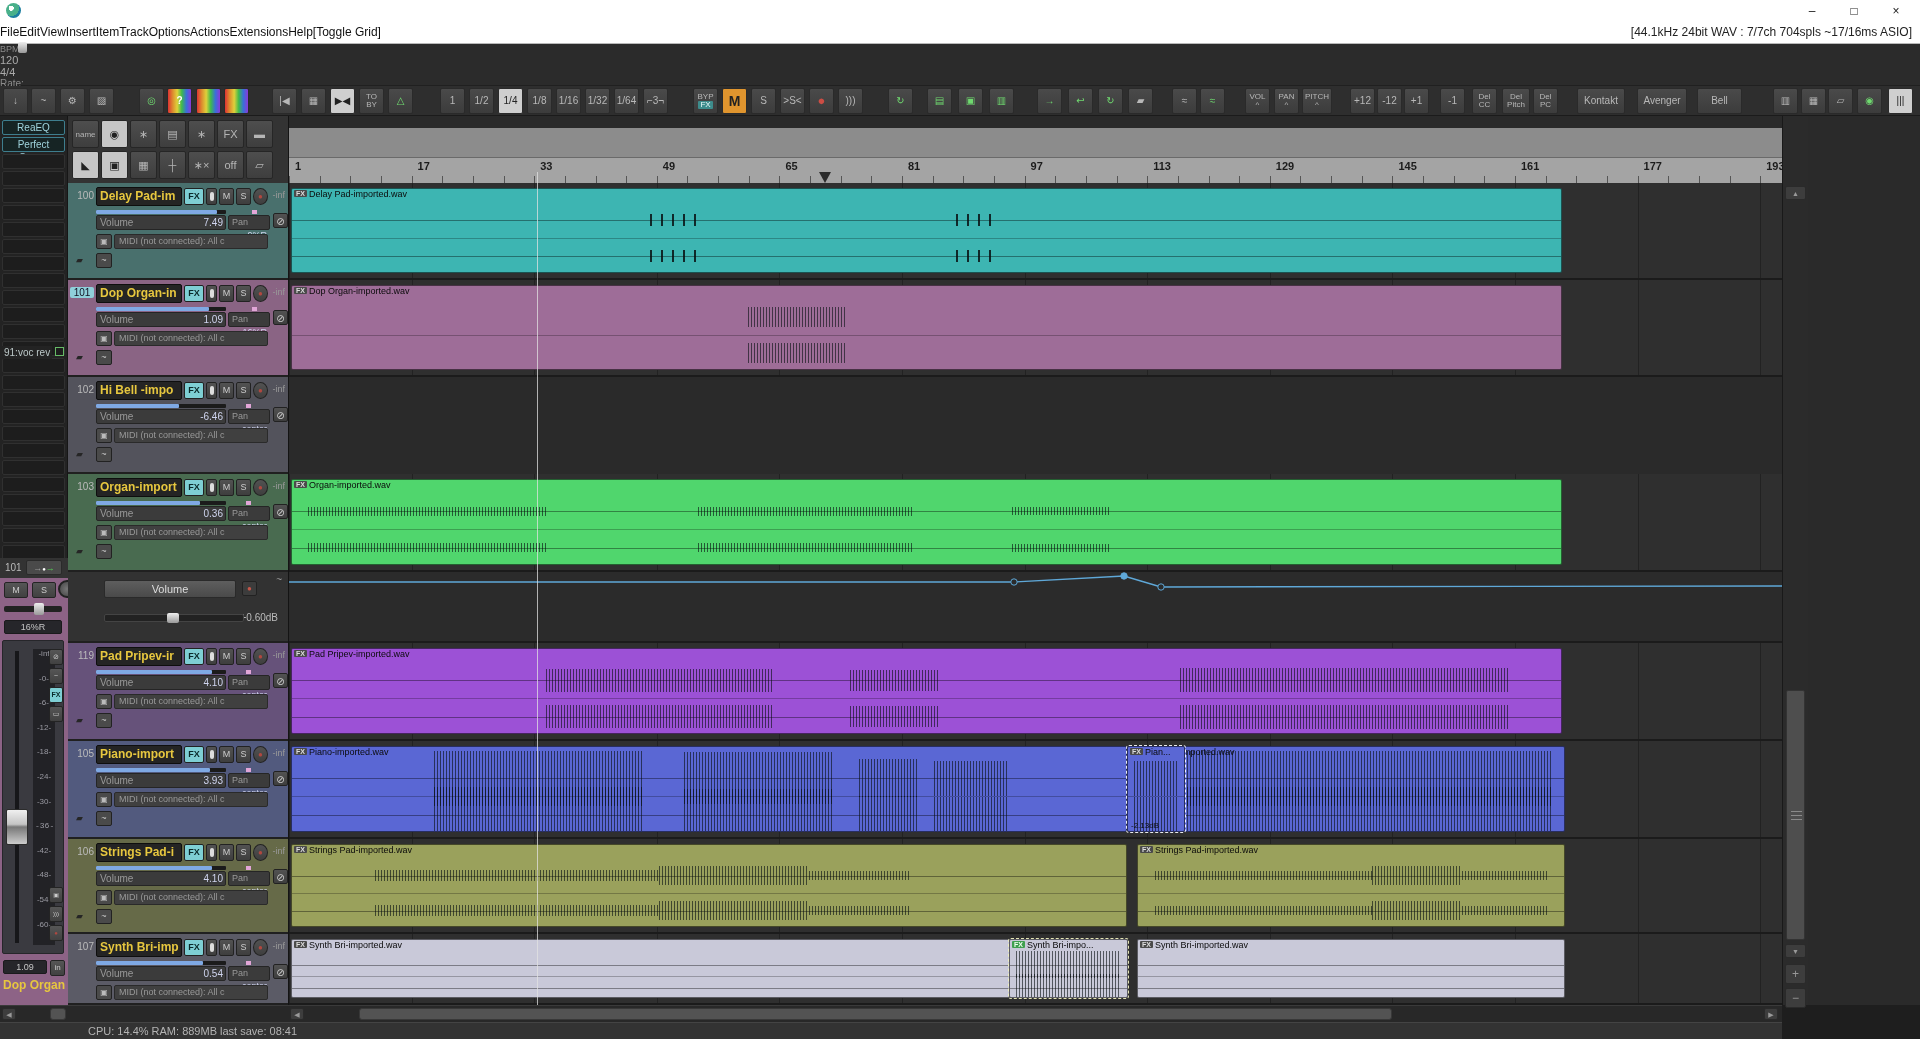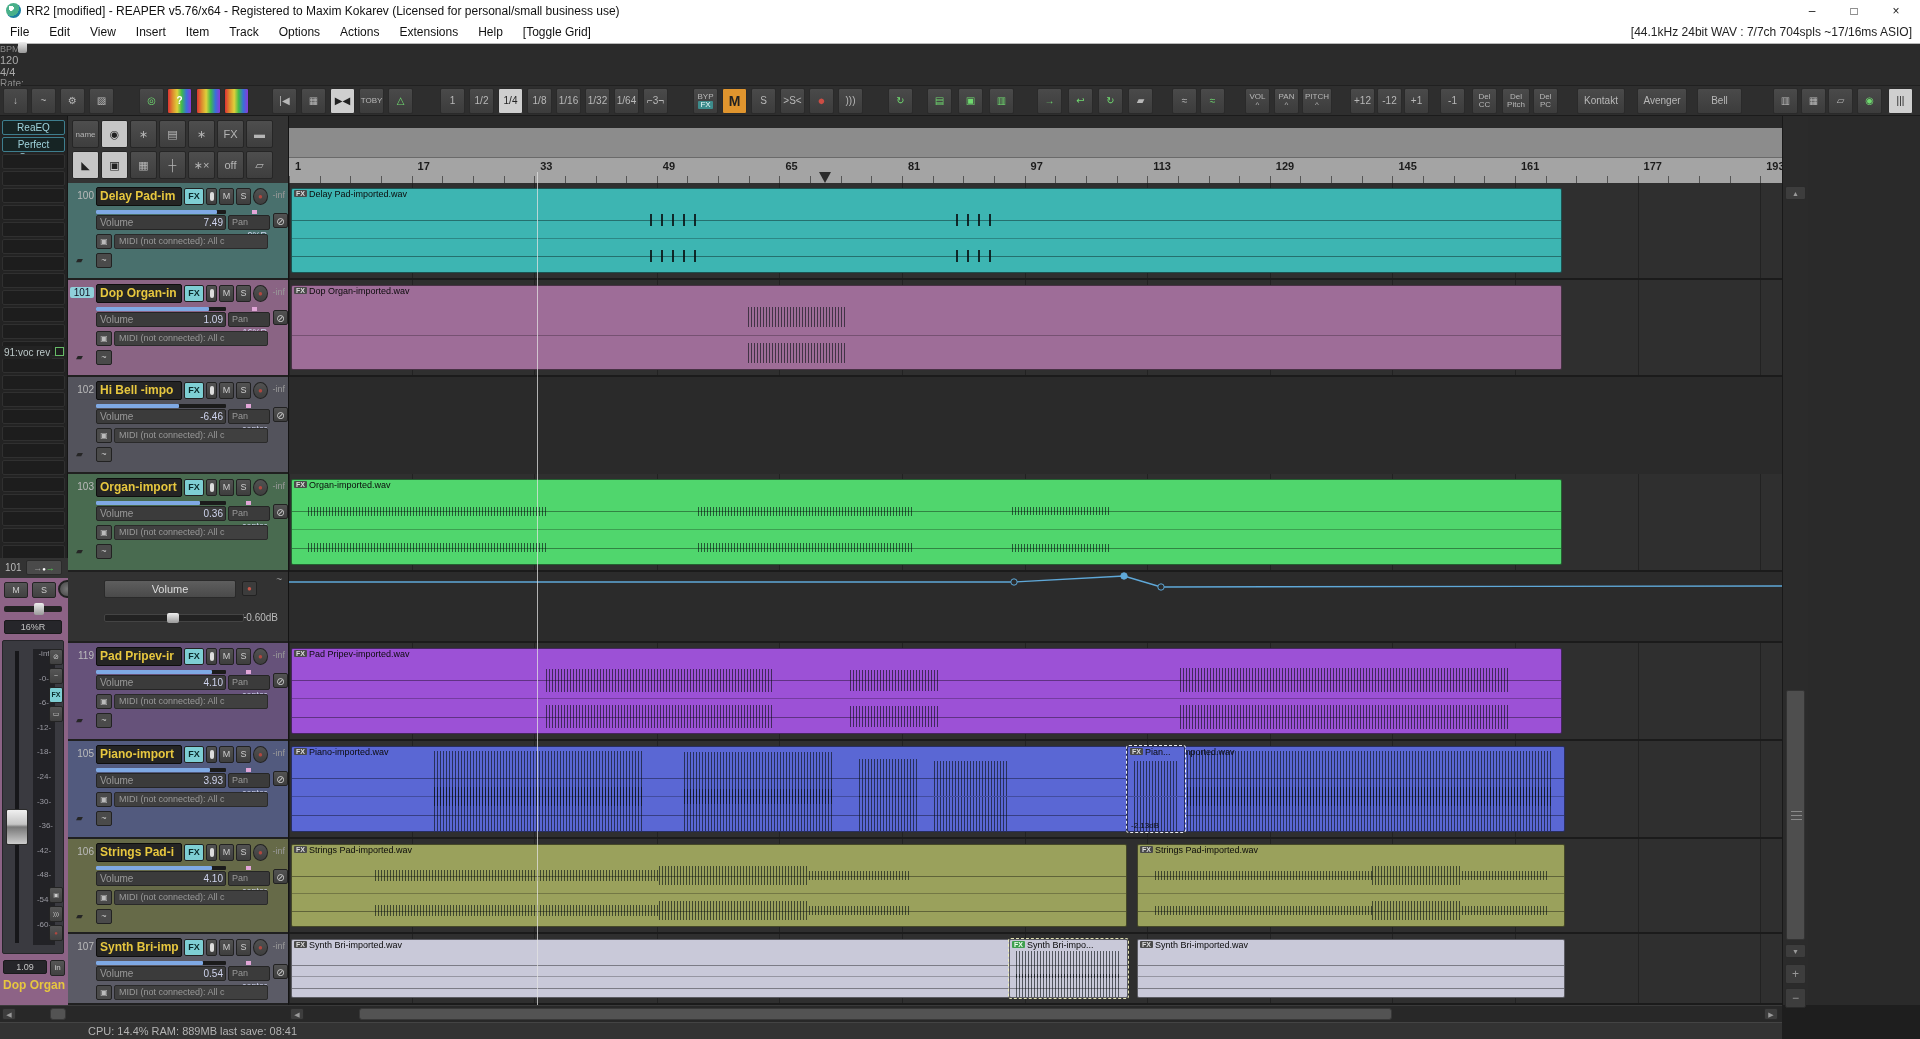--- a/index.html
+++ b/index.html
@@ -96,7 +96,6 @@
 
 <div id="titlebar">
   <div id="logo"></div>
-  <span id="title-text">RR2 [modified] - REAPER v5.76/x64 - Registered to Maxim Kokarev (Licensed for personal/small business use)</span>
 <div class="winbtn" style="right: 88px;">–</div>
     <div class="winbtn" style="right: 46px;">□</div>
     <div class="winbtn" style="right: 4px;">×</div>

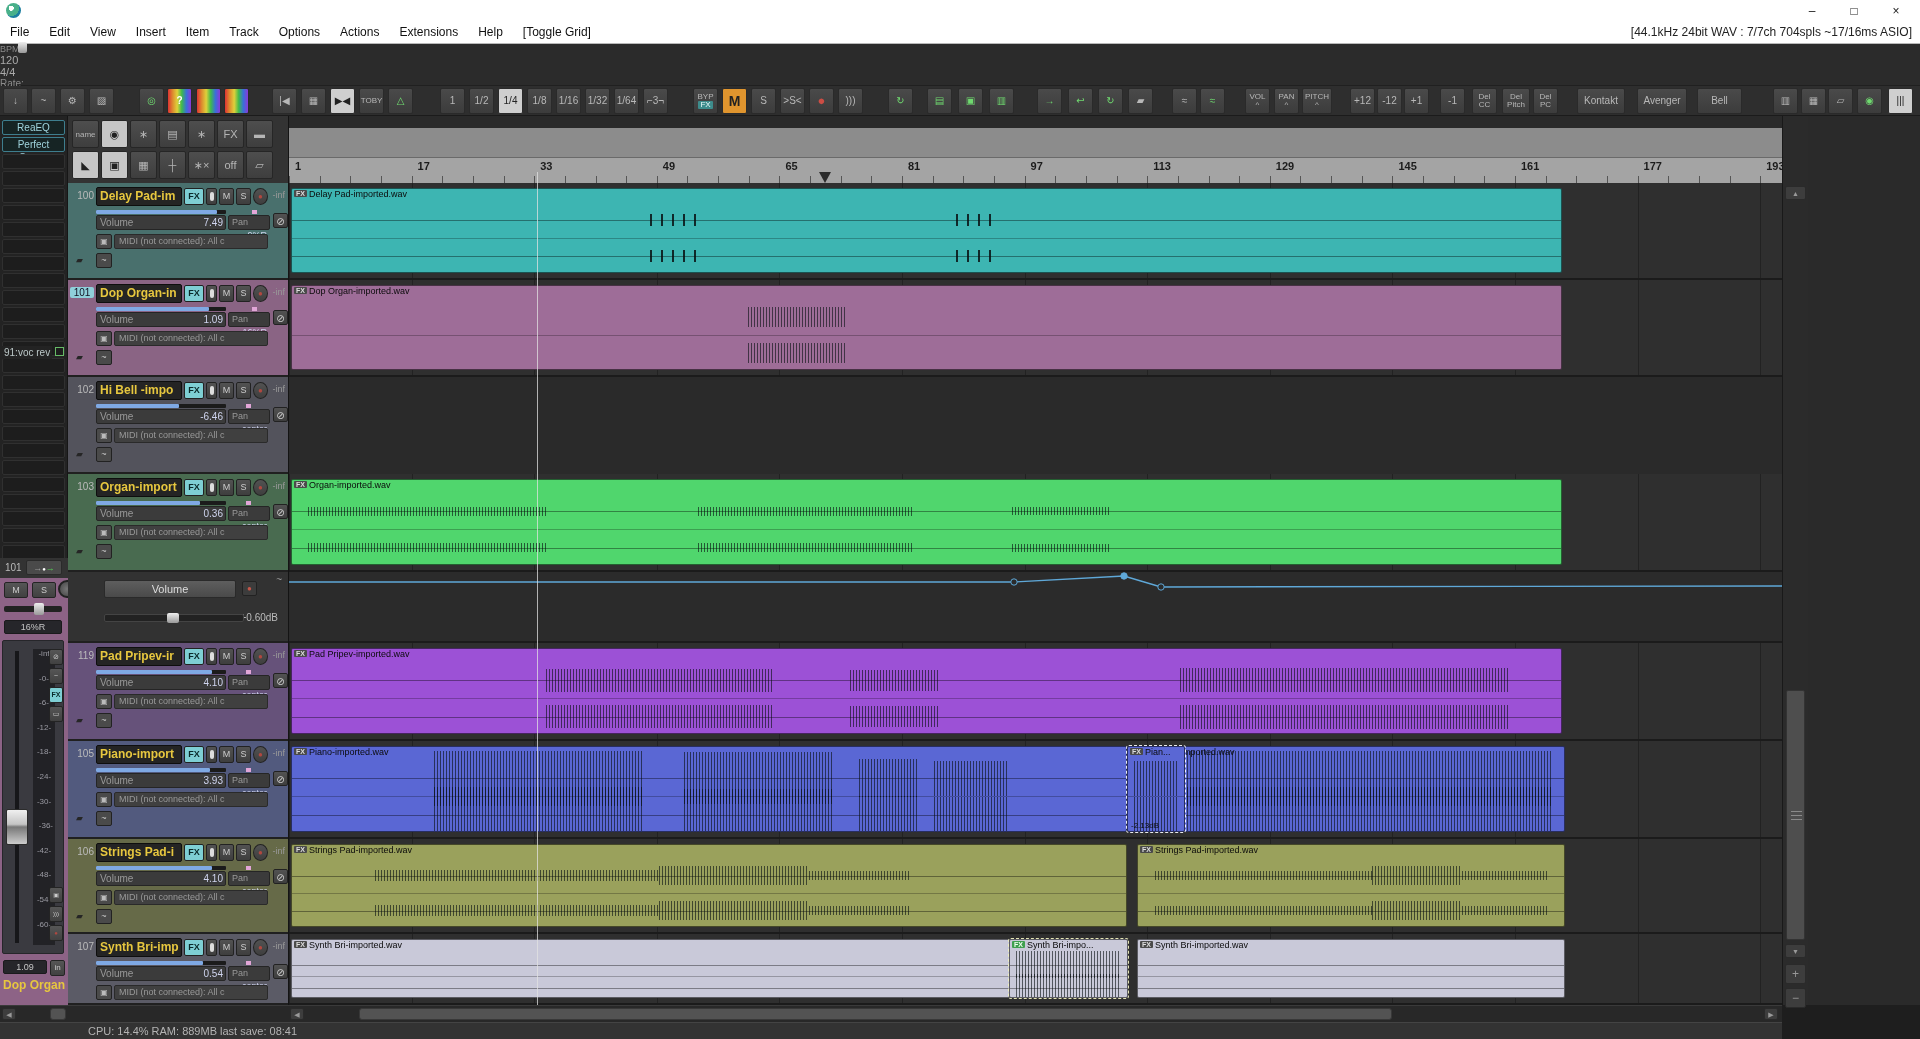--- a/index.html
+++ b/index.html
@@ -12,7 +12,7 @@
     background:radial-gradient(circle at 35% 35%,#fff 0 18%,#49b08a 19% 55%,#1d7fa0 56% 100%);}
   .winbtn{position:absolute;top:0;width:40px;height:22px;text-align:center;line-height:22px;color:#222;font-size:12px;}
   #menubar{position:absolute;left:0;top:22px;width:1920px;height:22px;background:#ffffff;border-bottom:1px solid #b8b8b8;}
-  .menu-item{display:inline-block;padding:3px 10px;font-size:12px;color:#111;}
+  .menu-item{display:inline-block;padding:3px 0;font-size:12px;color:#111;}
   #audio-info{position:absolute;right:8px;top:3px;font-size:12px;color:#222;}
   #transport{position:absolute;left:0;top:44px;width:1920px;height:42px;background:#2b2b2b;border-bottom:1px solid #202020;}
   #toolbar{position:absolute;left:0;top:86px;width:1920px;height:30px;background:#2e2e2e;border-bottom:1px solid #1b1b1b;}

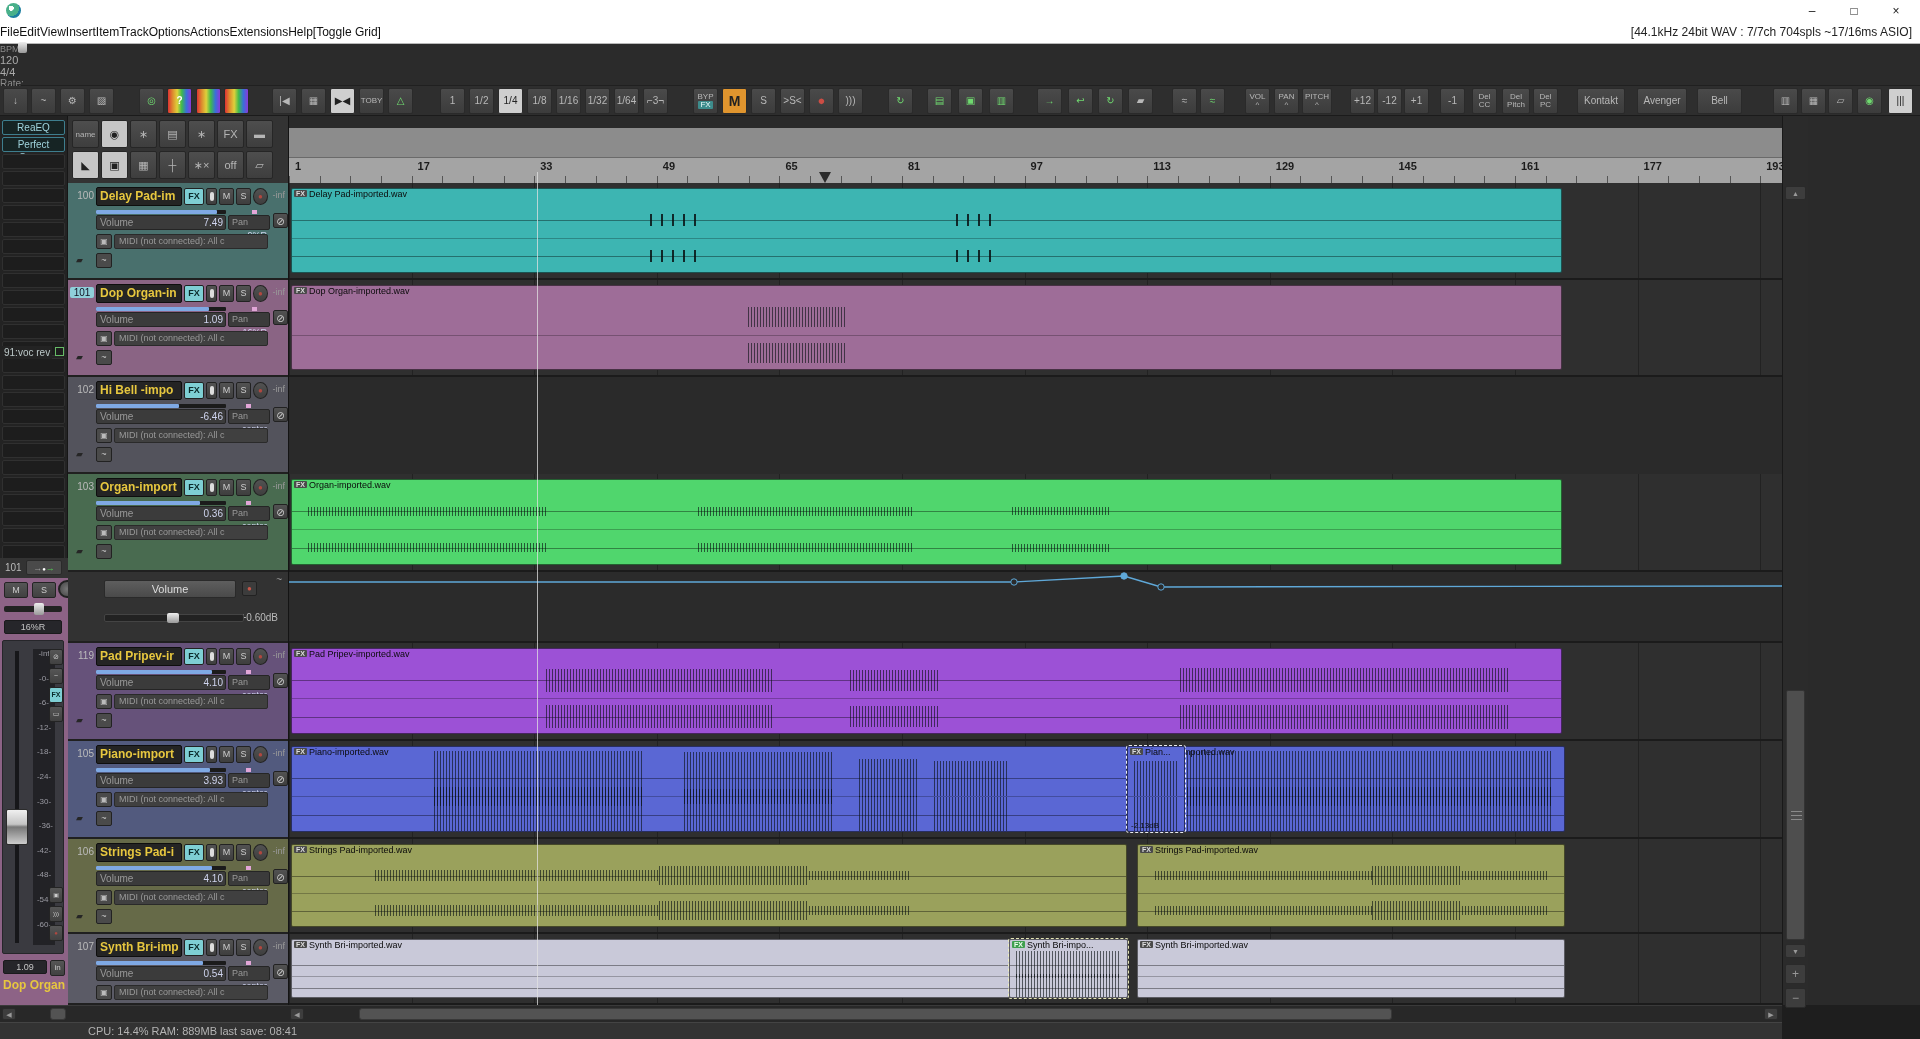--- a/index.html
+++ b/index.html
@@ -138,7 +138,7 @@
     <div class="tbtn" style="left: 272px; width: 25px;">|◀</div>
     <div class="tbtn" style="left: 301px; width: 25px;">▦</div>
     <div class="tbtn p" style="left: 330px; width: 25px;">▶◀</div>
-    <div class="tbtn" style="left: 359px; width: 25px; ">
+    <div class="tbtn" style="left: 359px; width: 25px; flex-direction: column;">
       <div style="font-size: 8px;">TO</div>
       <div style="font-size: 8px;">BY</div>
     </div>

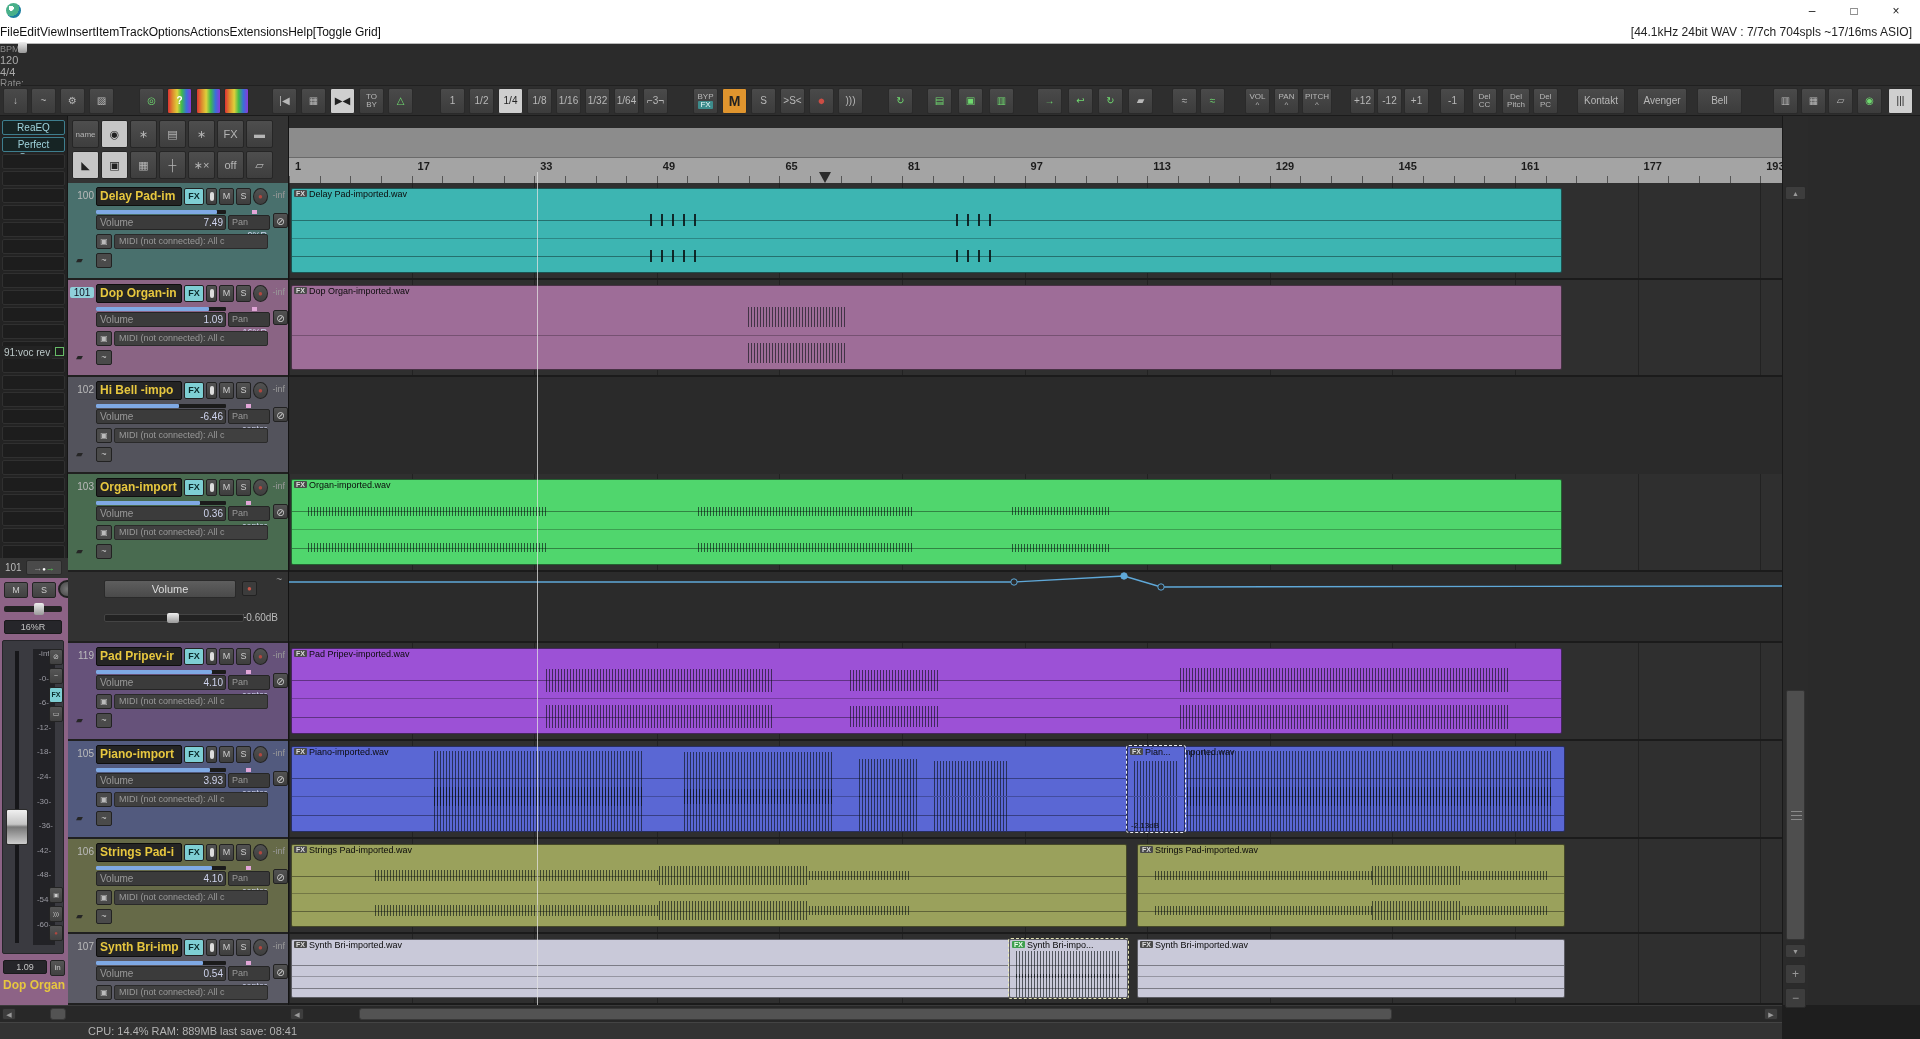--- a/index.html
+++ b/index.html
@@ -262,7 +262,7 @@
           <div class="mtr-num" style="left: 32px; top: 106.4px; width: 18px; text-align: center;">-18-</div>
           <div class="mtr-num" style="left: 32px; top: 131px; width: 18px; text-align: center;">-24-</div>
           <div class="mtr-num" style="left: 32px; top: 155.6px; width: 18px; text-align: center;">-30-</div>
-          <div class="mtr-num" style="left: 32px; top: 180.2px; width: 18px; text-align: right;">-36-</div>
+          <div class="mtr-num" style="left: 32px; top: 180.2px; width: 18px; text-align: right; font-family: Liberation Mono, monospace;">-36-</div>
           <div class="mtr-num" style="left: 32px; top: 204.8px; width: 18px; text-align: center;">-42-</div>
           <div class="mtr-num" style="left: 32px; top: 229.4px; width: 18px; text-align: center;">-48-</div>
           <div class="mtr-num" style="left: 32px; top: 254px; width: 18px; text-align: center;">-54-</div>

